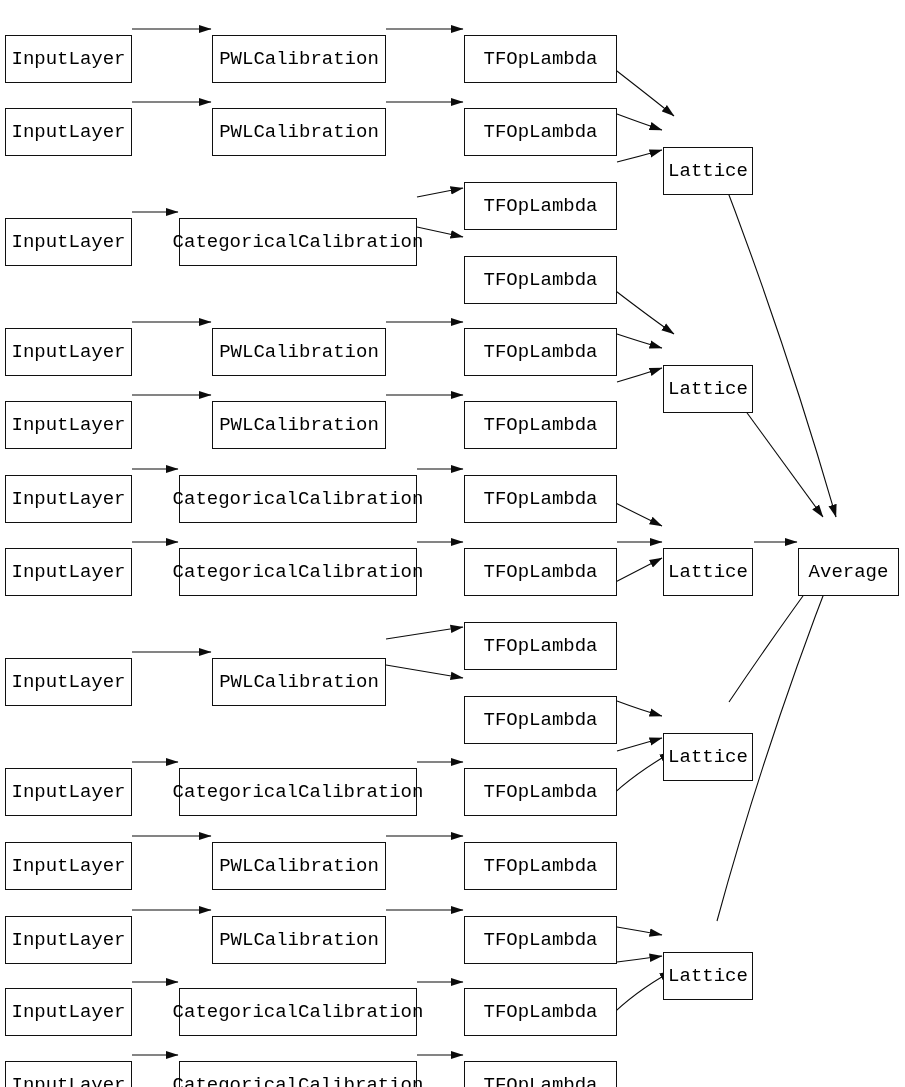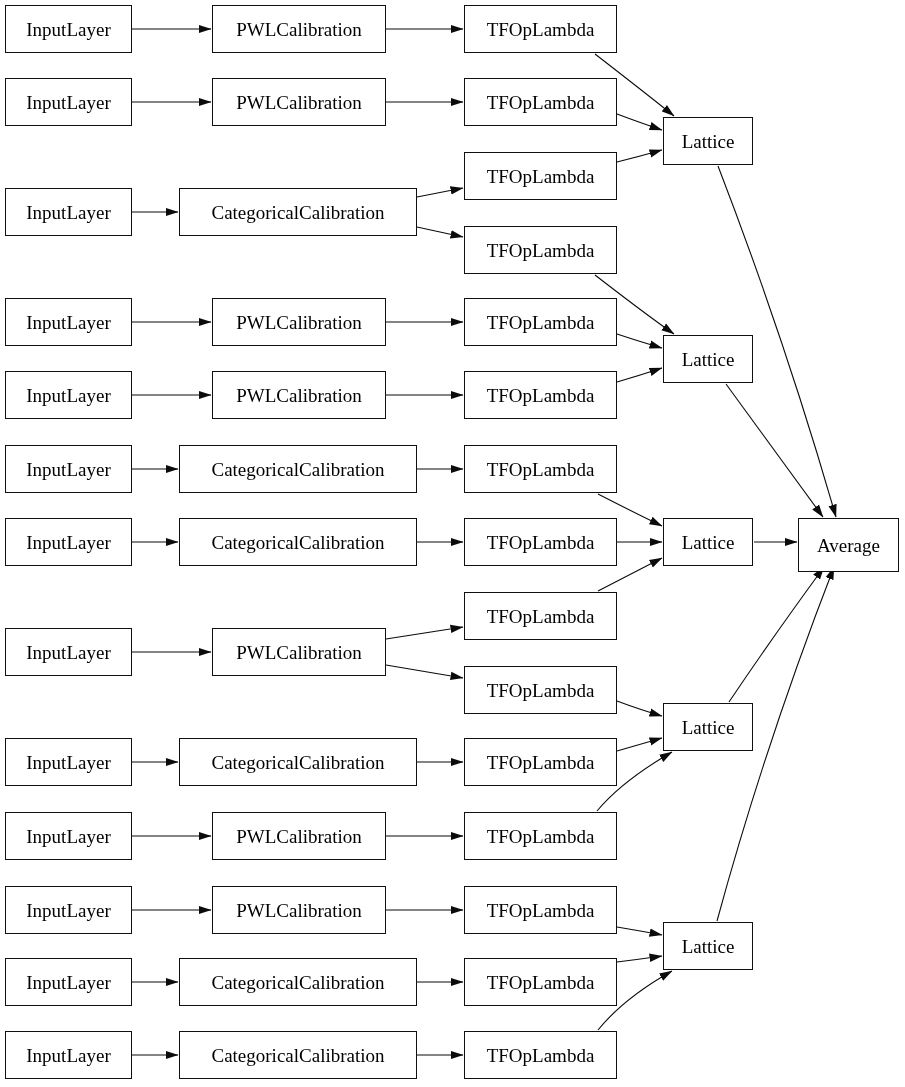--- a/index.html
+++ b/index.html
@@ -38,11 +38,12 @@
     display: flex;
     align-items: center;
     justify-content: center;
-    font-family: Liberation Serif, serif;
+    font-family: Liberation Mono, monospace;
     font-size: 19px;
     line-height: 1;
     color: #000000;
     white-space: nowrap;
+    margin-top: 30px;
   }
 </style>
 </head>

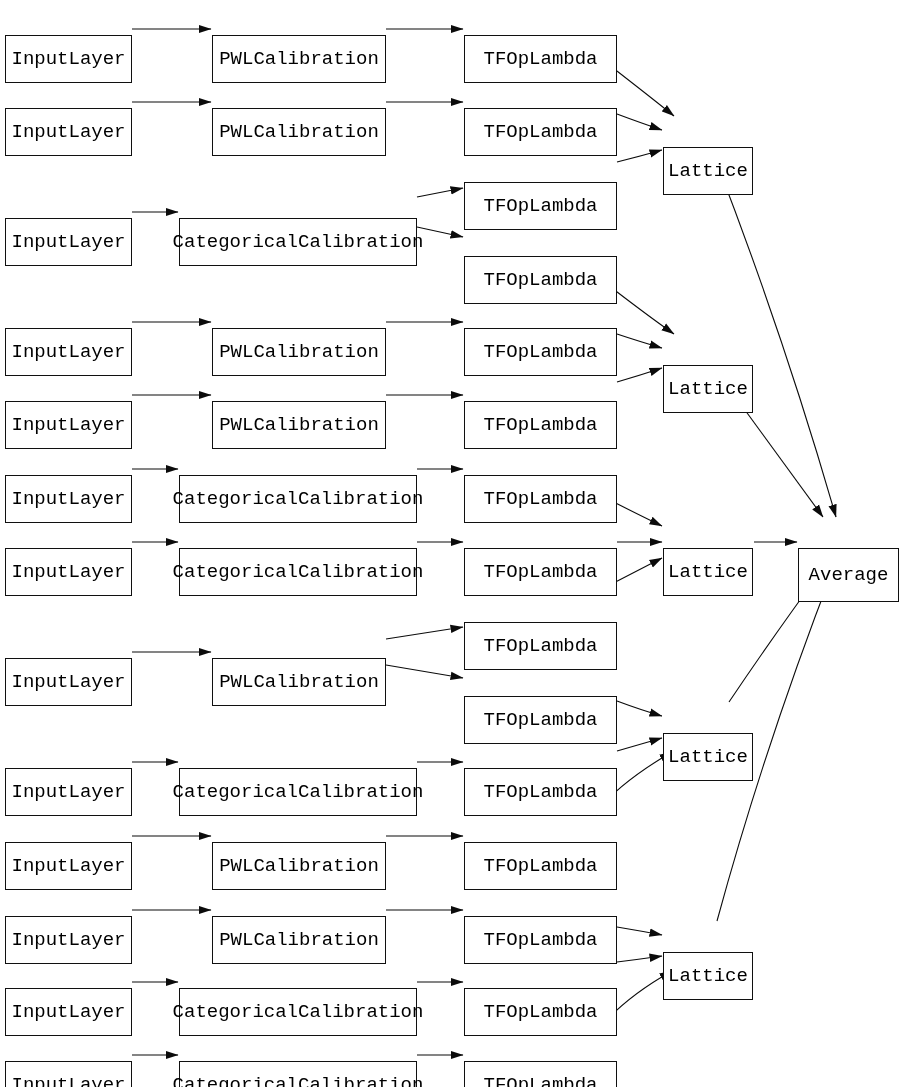--- a/index.html
+++ b/index.html
@@ -131,7 +131,7 @@
     <div class="node" style="left: 179px; top: 518px; width: 238px; height: 48px;">CategoricalCalibration</div>
     <div class="node" style="left: 464px; top: 518px; width: 153px; height: 48px;">TFOpLambda</div>
     <div class="node" style="left: 663px; top: 518px; width: 90px; height: 48px;">Lattice</div>
-    <div class="node" style="left: 798px; top: 518px; width: 101px; height: 54px;">Average</div>
+    <div class="node" style="left: 798px; top: 518px; width: 101px; height: 48px;">Average</div>
     <div class="node" style="left: 464px; top: 592px; width: 153px; height: 48px;">TFOpLambda</div>
     <div class="node" style="left: 5px; top: 628px; width: 127px; height: 48px;">InputLayer</div>
     <div class="node" style="left: 212px; top: 628px; width: 174px; height: 48px;">PWLCalibration</div>

